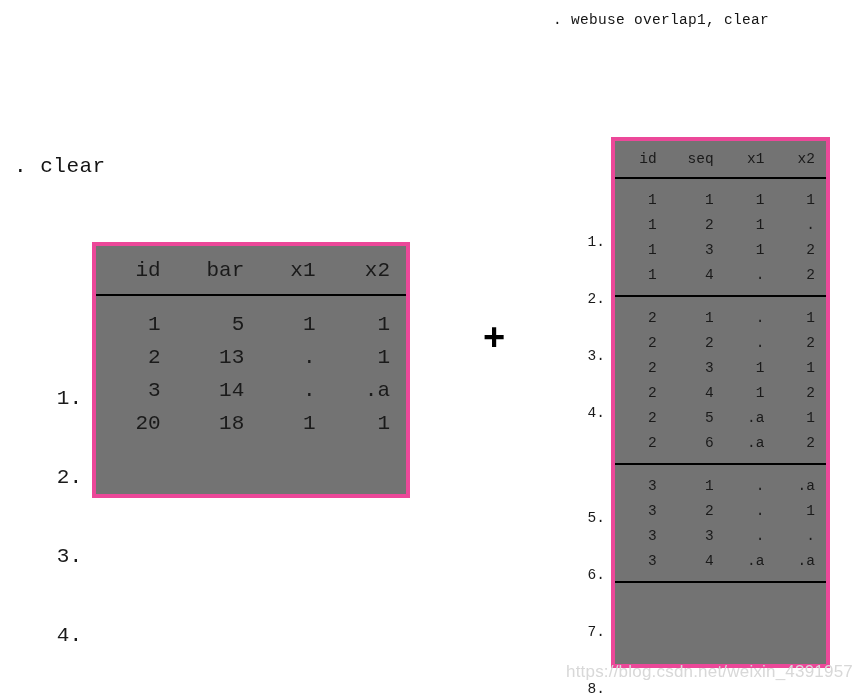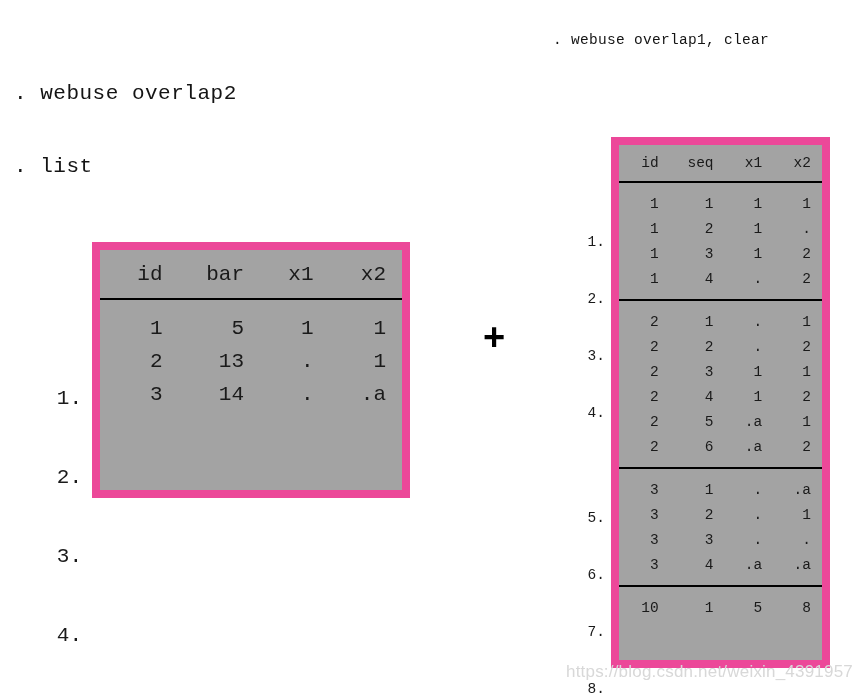--- a/index.html
+++ b/index.html
@@ -167,7 +167,7 @@
 
 <div class="abs" style="left:540px; top:0; width:313px; height:694px;">
 
-  <div class="abs cmd cmd-right" style="left:13px; top:32px;">. webuse overlap1, clear</div>
+  <div class="abs cmd cmd-right" style="left:13px; top:12px;">. webuse overlap1, clear</div>
 
 
   <div class="stata-block" style="left:0; top:0;">

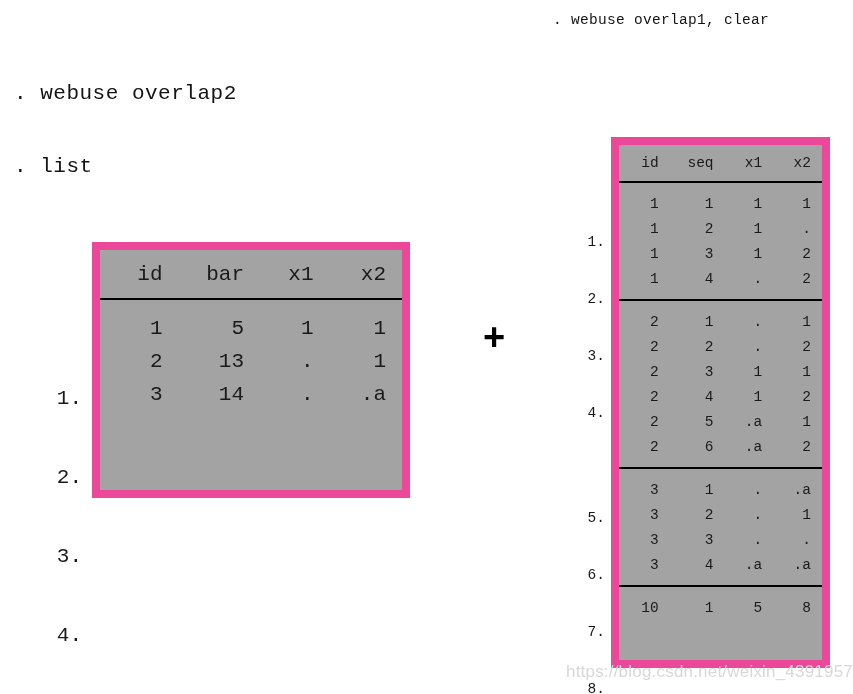--- a/index.html
+++ b/index.html
@@ -98,7 +98,6 @@
 
 <div class="abs" style="left:0; top:0; width:450px; height:694px;">
 
-  <div class="abs cmd cmd-left" style="left:14px; top:82px;">. webuse overlap2</div>
 
   <div class="abs cmd cmd-left" style="left:14px; top:155px;">. list</div>
 

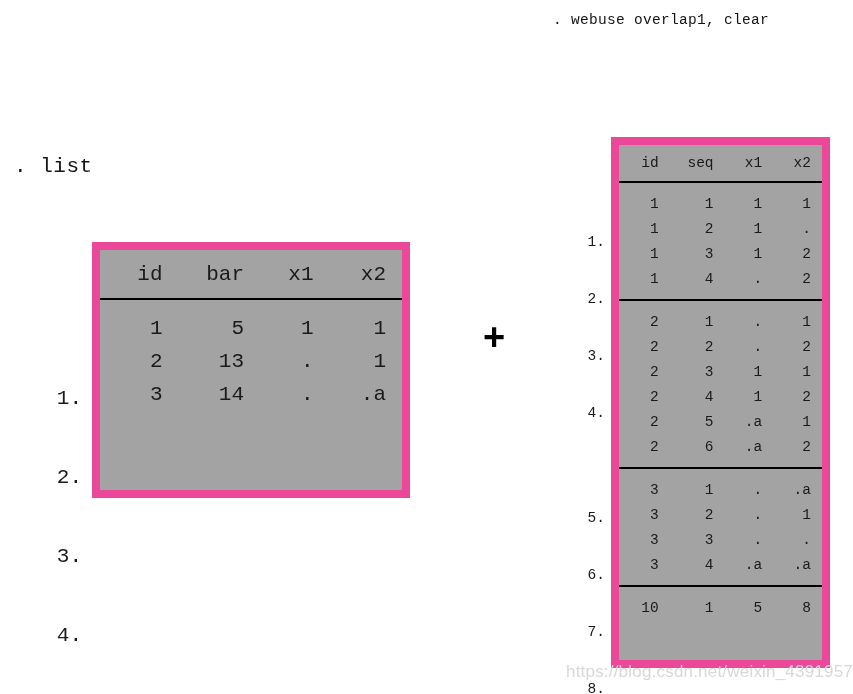--- a/index.html
+++ b/index.html
@@ -99,7 +99,7 @@
 <div class="abs" style="left:0; top:0; width:450px; height:694px;">
 
 
-  <div class="abs cmd cmd-left" style="left:14px; top:155px;">. list</div>
+  <div class="abs cmd cmd-left" style="left:14px; top:155px;">. clear</div>
 
   <div class="stata-block" style="left:0; top:0;">
 

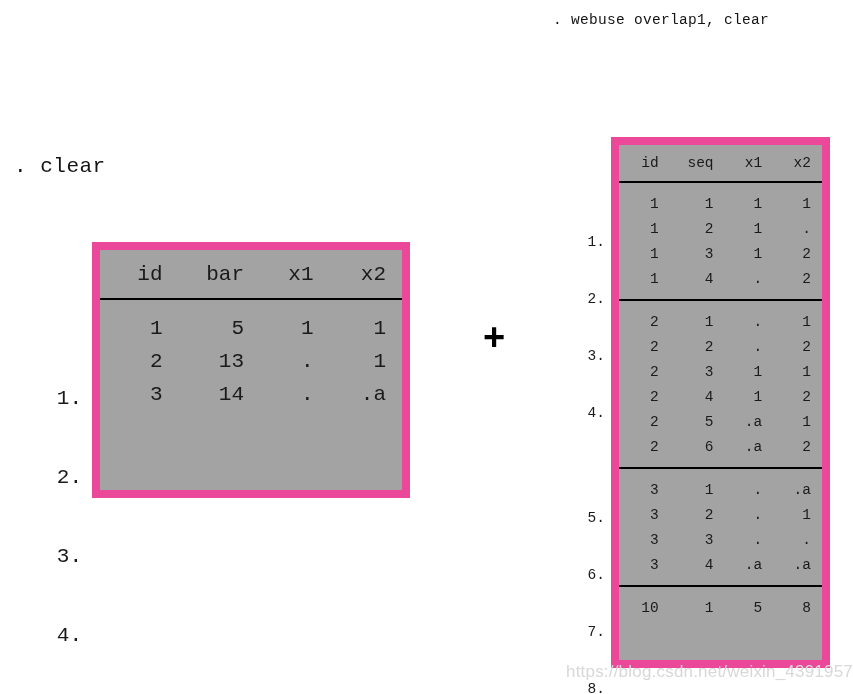--- a/index.html
+++ b/index.html
@@ -39,9 +39,9 @@
 
   .tbl {
     position: absolute;
-    border: 8px solid #ec4899;
+    border: 4px solid #ec4899;
     box-sizing: border-box;
-    background: #a3a3a3;
+    background: #737373;
   }
   .tbl table {
     border-collapse: collapse;

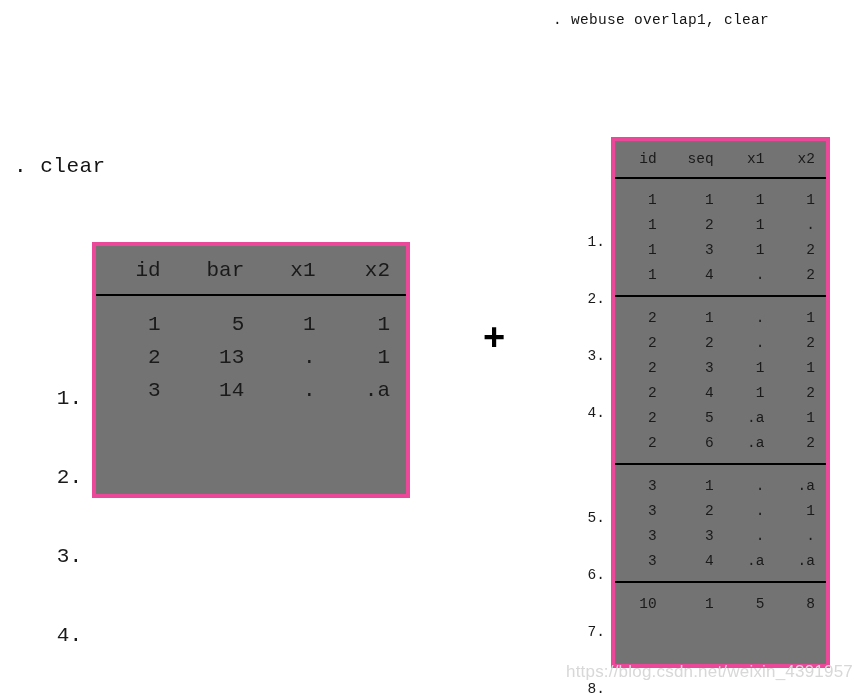--- a/index.html
+++ b/index.html
@@ -152,6 +152,12 @@
             <td style="padding-right:16px;">.</td>
             <td style="padding-right:16px;">.a</td>
           </tr>
+          <tr class="data-row">
+            <td style="padding-right:16px;">20</td>
+            <td style="padding-right:16px;">18</td>
+            <td style="padding-right:16px;">1</td>
+            <td style="padding-right:16px;">1</td>
+          </tr>
 
           <tr class="pad-bot">
               <td colspan="4"></td>

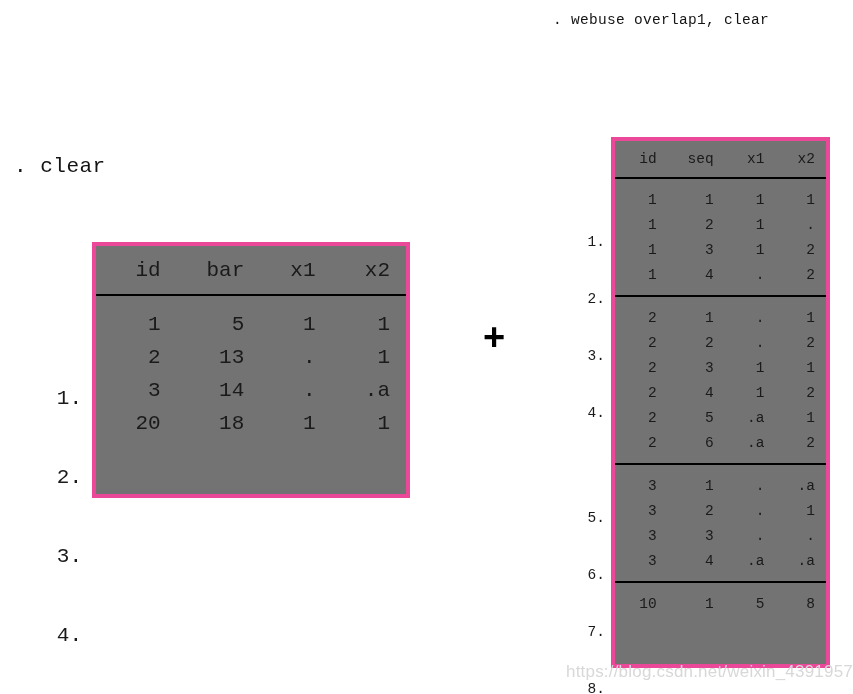--- a/index.html
+++ b/index.html
@@ -339,12 +339,6 @@
               <td colspan="4"></td>
             </tr>
 
-          <tr class="data-row">
-            <td style="padding-right:11px;">10</td>
-            <td style="padding-right:11px;">1</td>
-            <td style="padding-right:11px;">5</td>
-            <td style="padding-right:11px;">8</td>
-          </tr>
 
           <tr class="pad-sm">
               <td colspan="4"></td>

